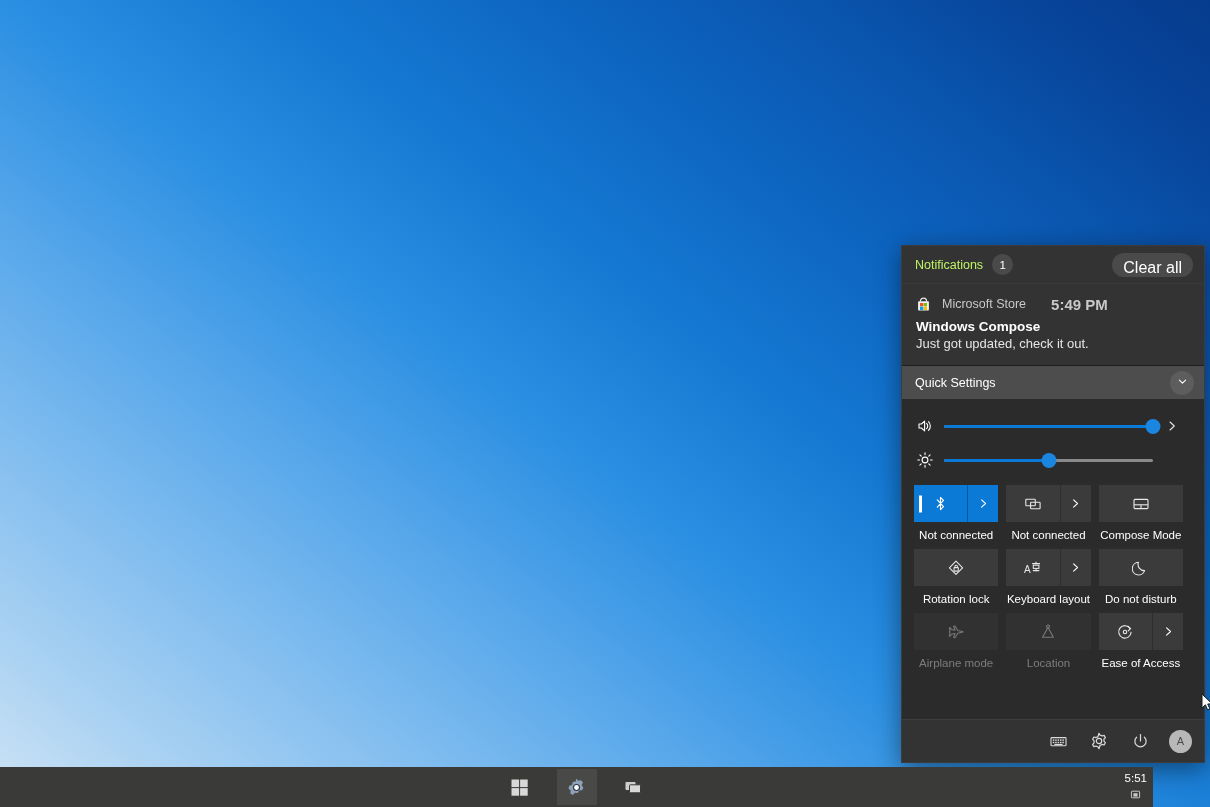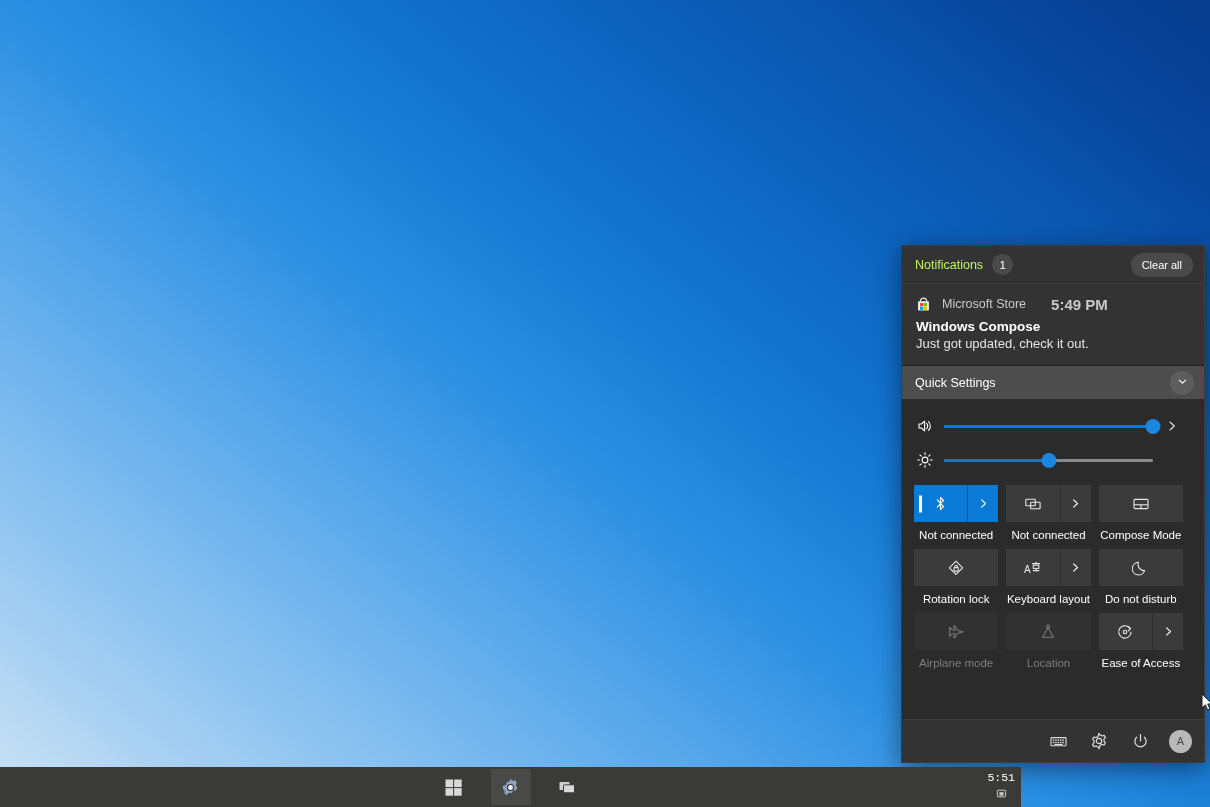--- a/index.html
+++ b/index.html
@@ -75,9 +75,9 @@
     border-radius: 13px;
     background: #4a4a4a;
     color: #ffffff;
-    font-size: 11px;
-    display: flex;
-    align-items: center;
+    font-size: 16px;
+    display: flex;
+    align-items: flex-end;
     cursor: default;
   }
 

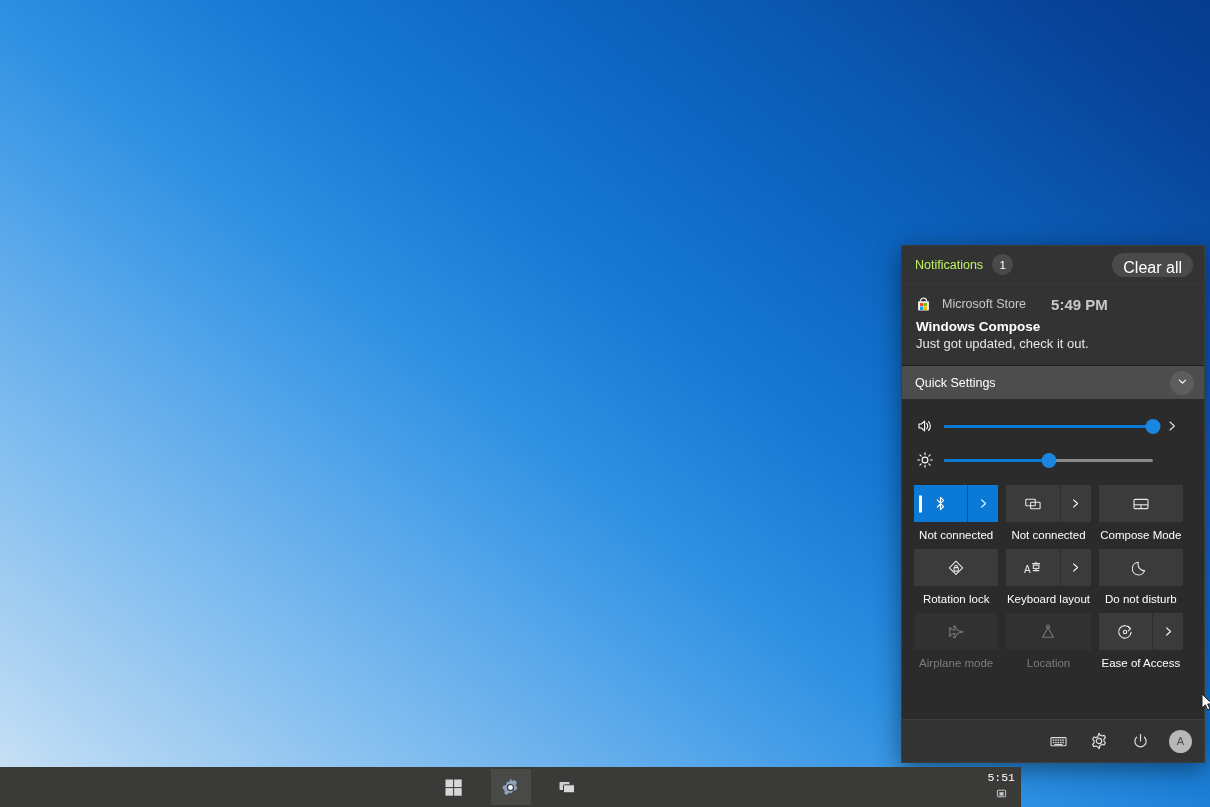--- a/index.html
+++ b/index.html
@@ -296,12 +296,11 @@
     position: absolute;
     left: 0;
     bottom: 0;
-    width: 1021px;
+    width: 1153px;
     height: 40px;
     background: #3a3a38;
     display: flex;
     align-items: center;
-    font-family: Liberation Mono, monospace;
   }
   .taskbar-center {
     position: absolute;

